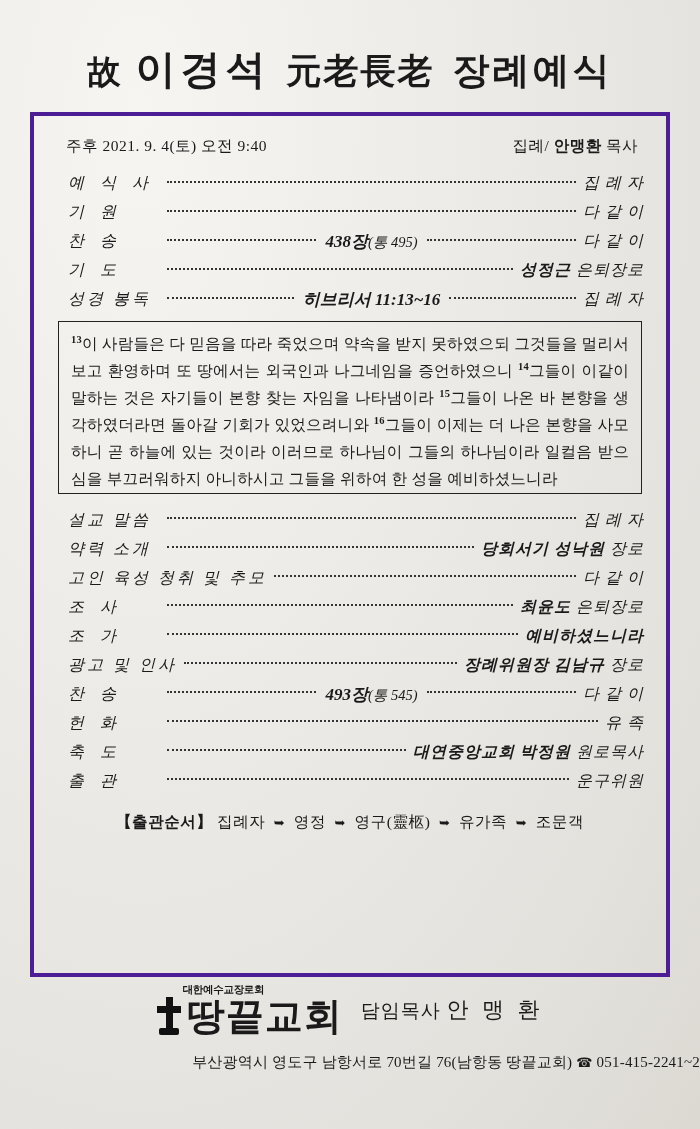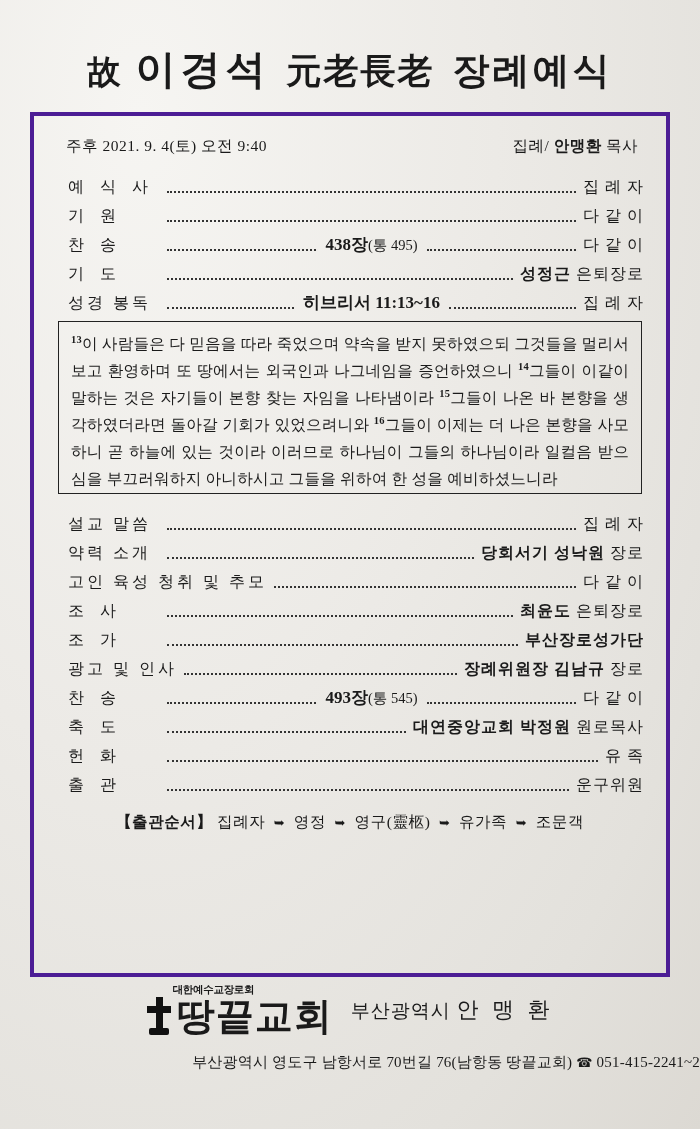--- a/index.html
+++ b/index.html
@@ -93,10 +93,11 @@
   }
   .line {
     display: flex;
-    align-items: flex-end;
+    align-items: center;
     font-size: 16px;
     height: 29px;
     white-space: nowrap;
+    font-style: italic;
   }
   .lbl {
     flex: 0 0 auto;

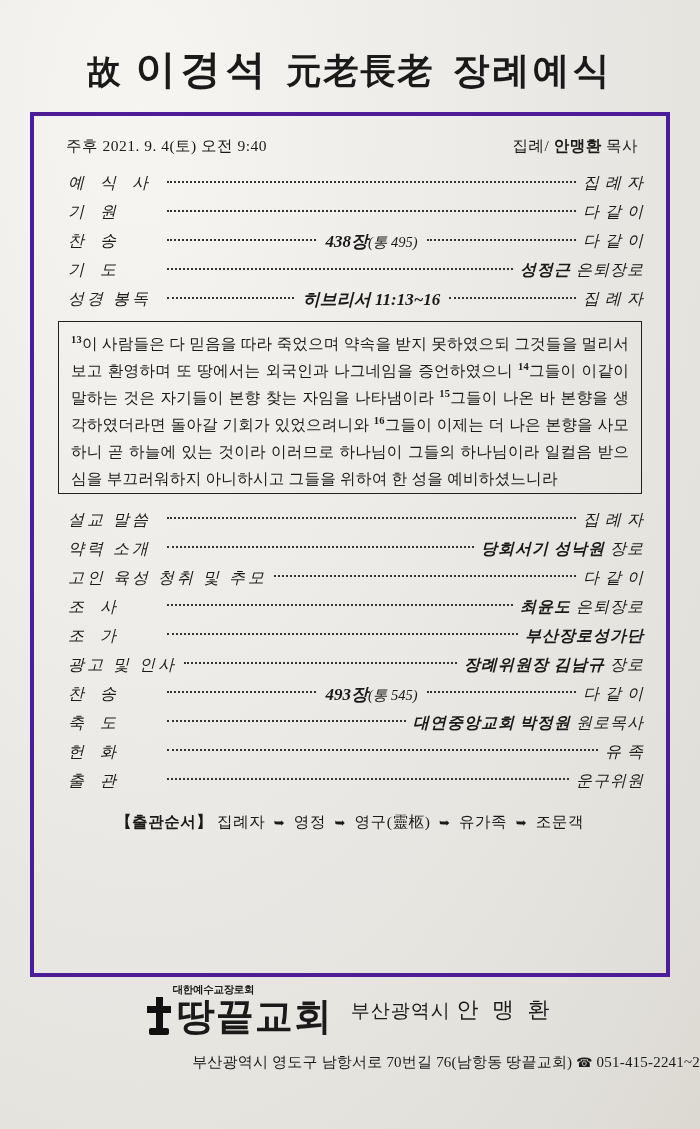--- a/index.html
+++ b/index.html
@@ -334,7 +334,7 @@
       <div class="line">
         <span class="lbl">조     가</span>
         <span class="dots"></span>
-        <span class="val"><span class="b">부산장로성가단</span></span>
+        <span class="val"><span class="b">예비하셨느니라</span></span>
       </div>
 
       <div class="line">

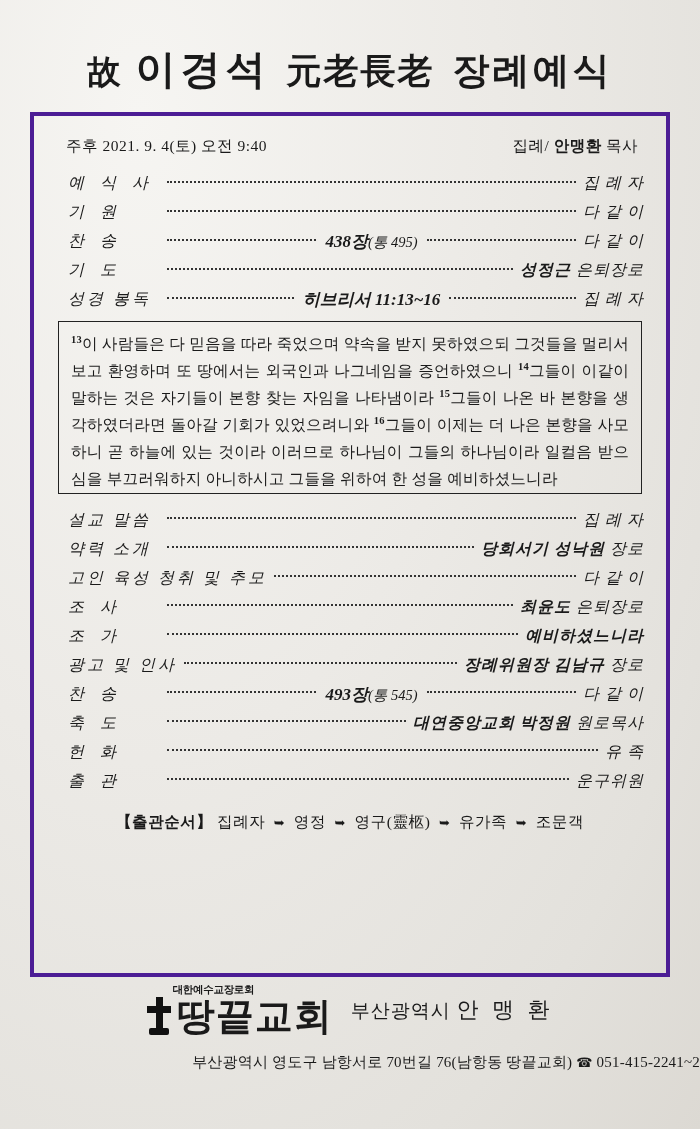--- a/index.html
+++ b/index.html
@@ -354,15 +354,15 @@
       </div>
 
       <div class="line">
+        <span class="lbl">헌     화</span>
+        <span class="dots"></span>
+        <span class="val">유    족</span>
+      </div>
+
+      <div class="line">
         <span class="lbl">축     도</span>
         <span class="dots"></span>
         <span class="val"><span class="b">대연중앙교회 박정원</span> <span>원로목사</span></span>
-      </div>
-
-      <div class="line">
-        <span class="lbl">헌     화</span>
-        <span class="dots"></span>
-        <span class="val">유    족</span>
       </div>
 
       <div class="line">

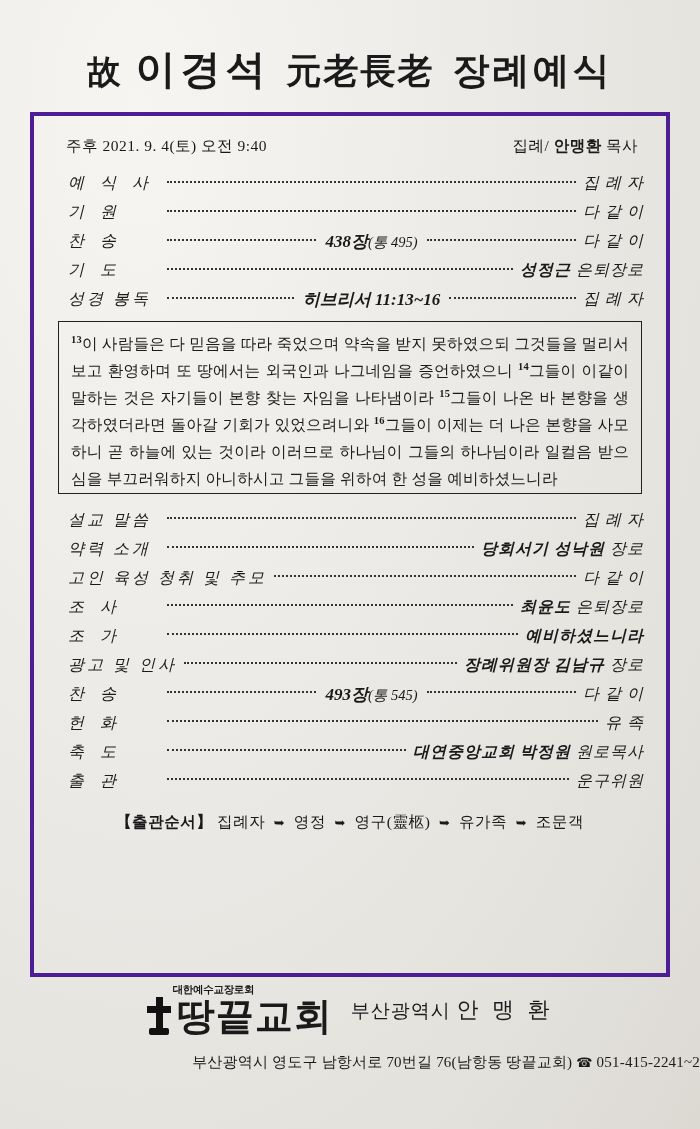--- a/index.html
+++ b/index.html
@@ -401,7 +401,7 @@
         </div>
       </div>
       <div class="pastor">
-        <span>부산광역시</span>
+        <span>담임목사</span>
         <span class="nm">안 맹 환</span>
       </div>
     </div>

